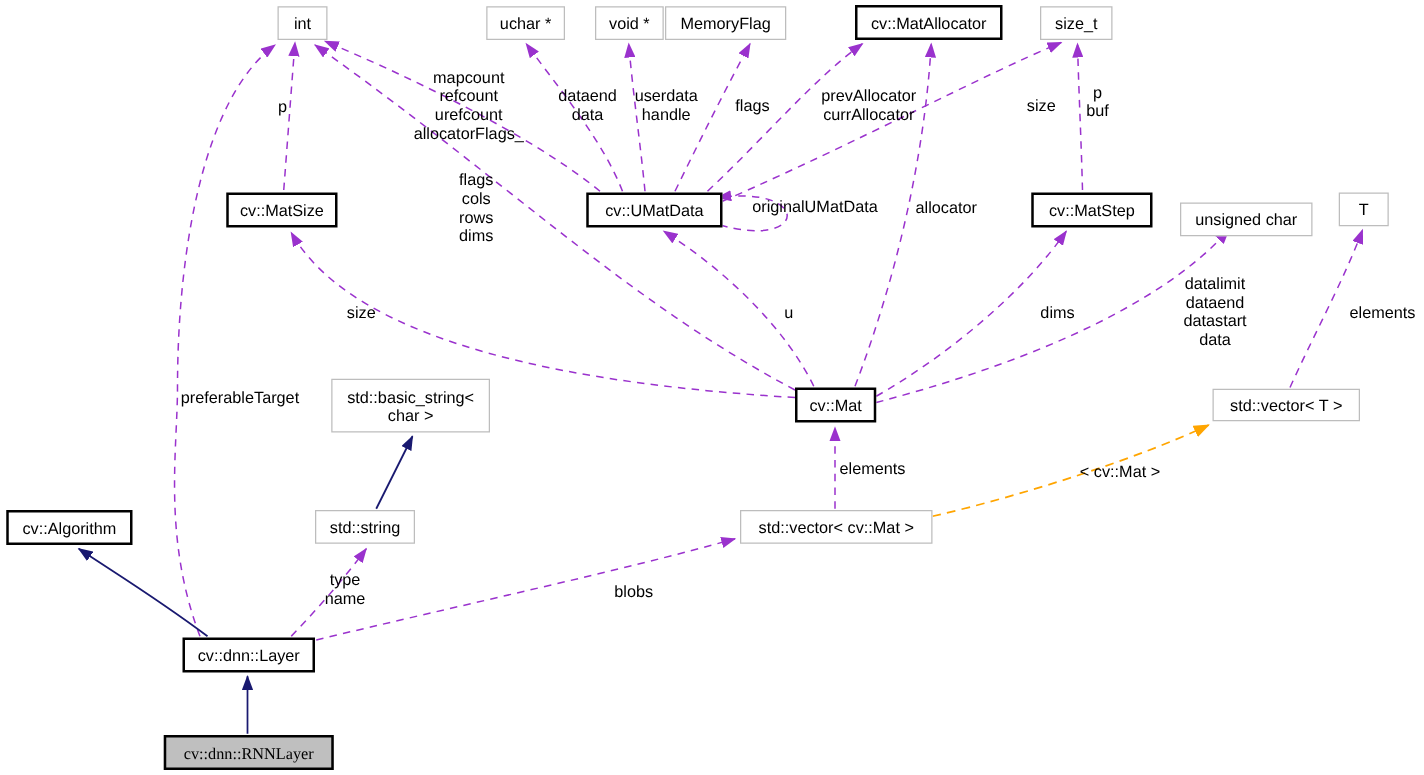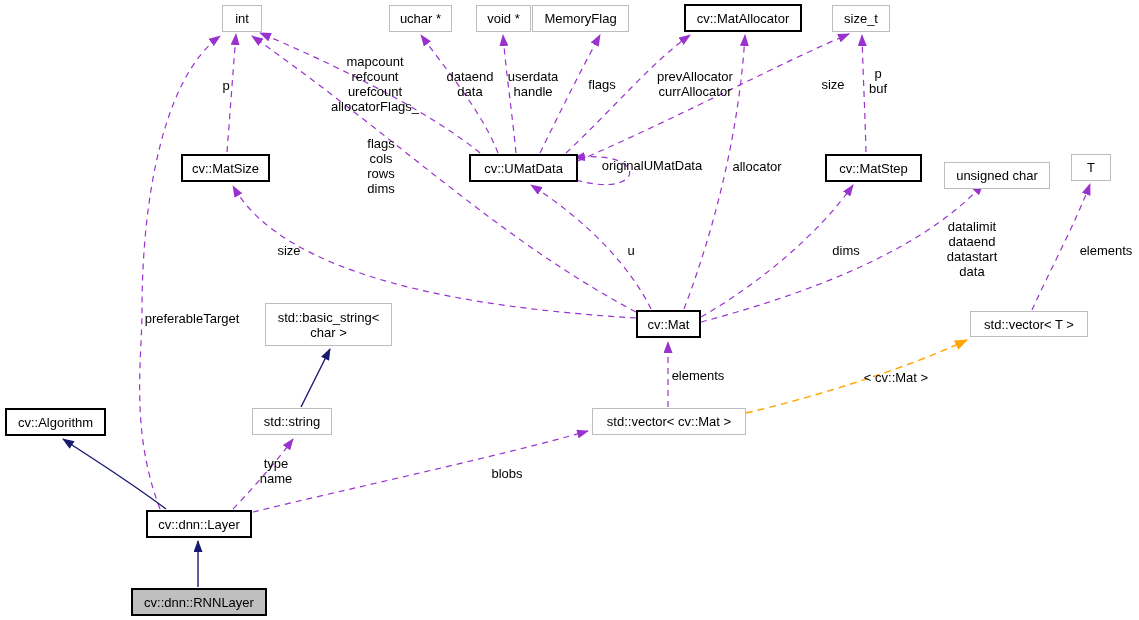--- a/index.html
+++ b/index.html
@@ -28,7 +28,7 @@
     text-align:center; white-space:pre-line; line-height:15px; padding:0 4px;
   }
   .node.bold{border:2px solid var(--bold_border);text-align:center;}
-  .node.main{border:2px solid var(--bold_border); background:var(--highlight_fill);}
+  .node.main{border:2px solid var(--bold_border); background:var(--highlight_fill);font-family:Liberation Serif, serif;}
   .edge-label{
     position:absolute; transform:translate(-50%,-50%);
     white-space:pre-line; text-align:center; line-height:15px;

